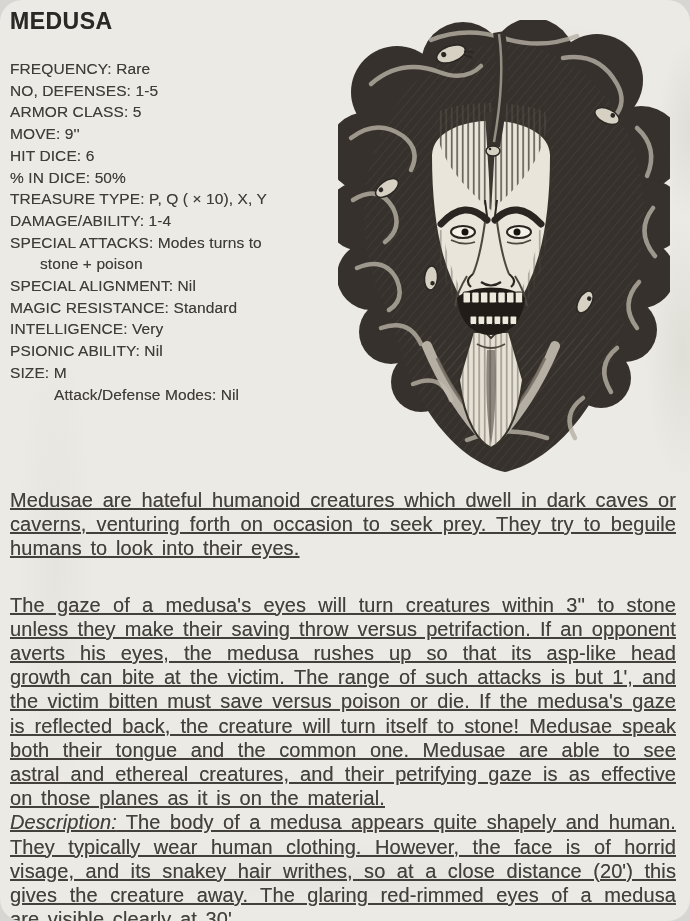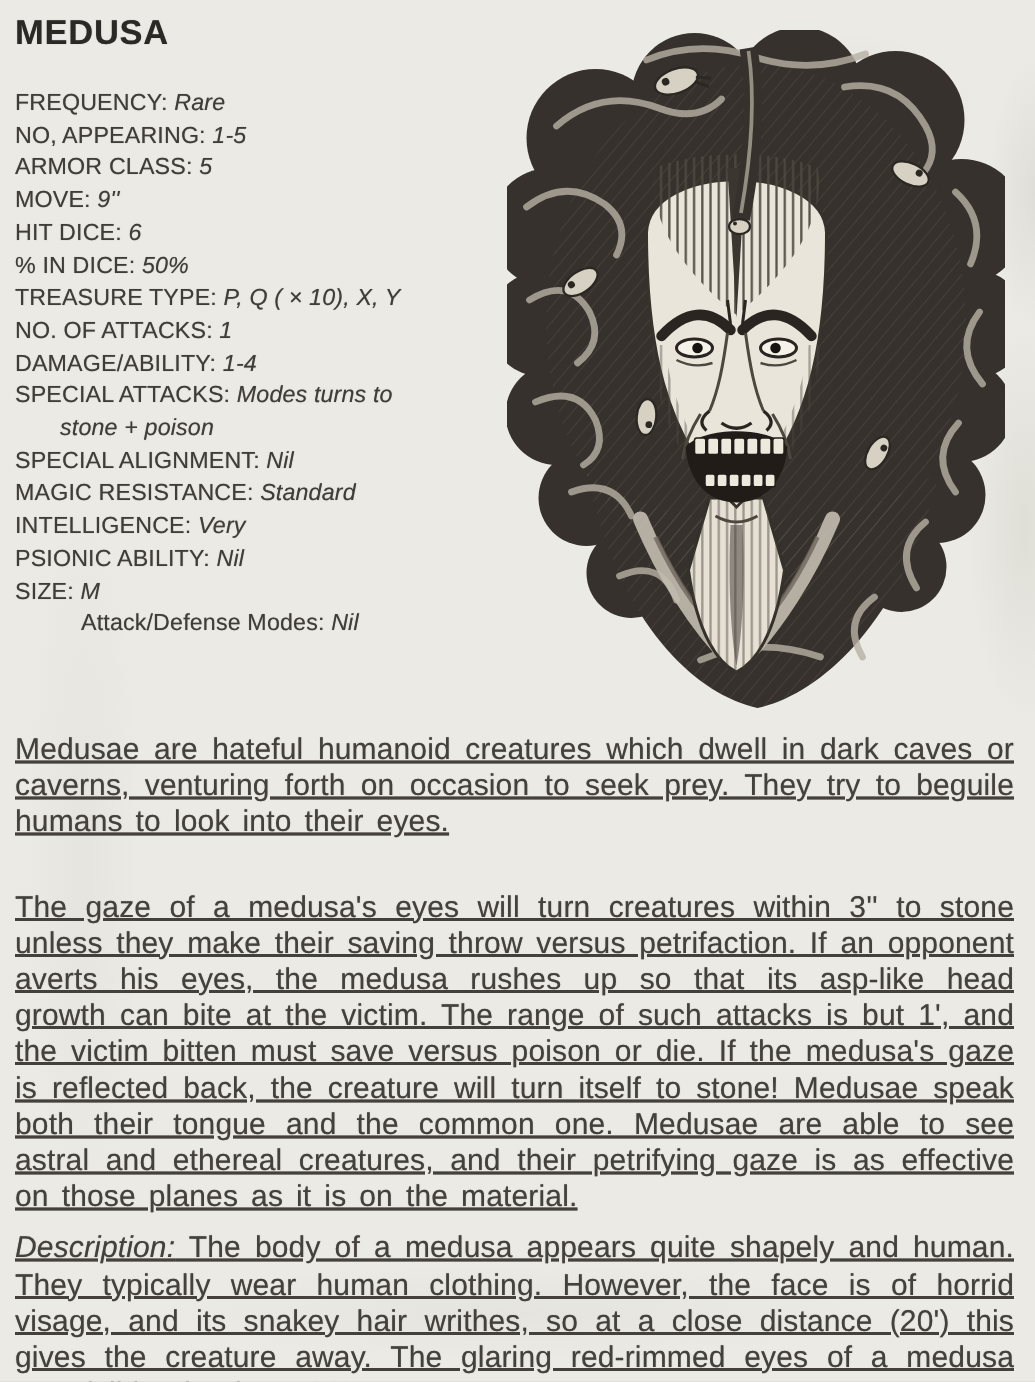--- a/index.html
+++ b/index.html
@@ -15,6 +15,7 @@
     font-family:"Liberation Sans", sans-serif;
     color:#3b3835;
     text-shadow:0 0 0.6px rgba(70,66,60,0.55);
+    border-radius:22px;
   }
   .title{
     position:absolute;left:10px;top:8px;margin:0;

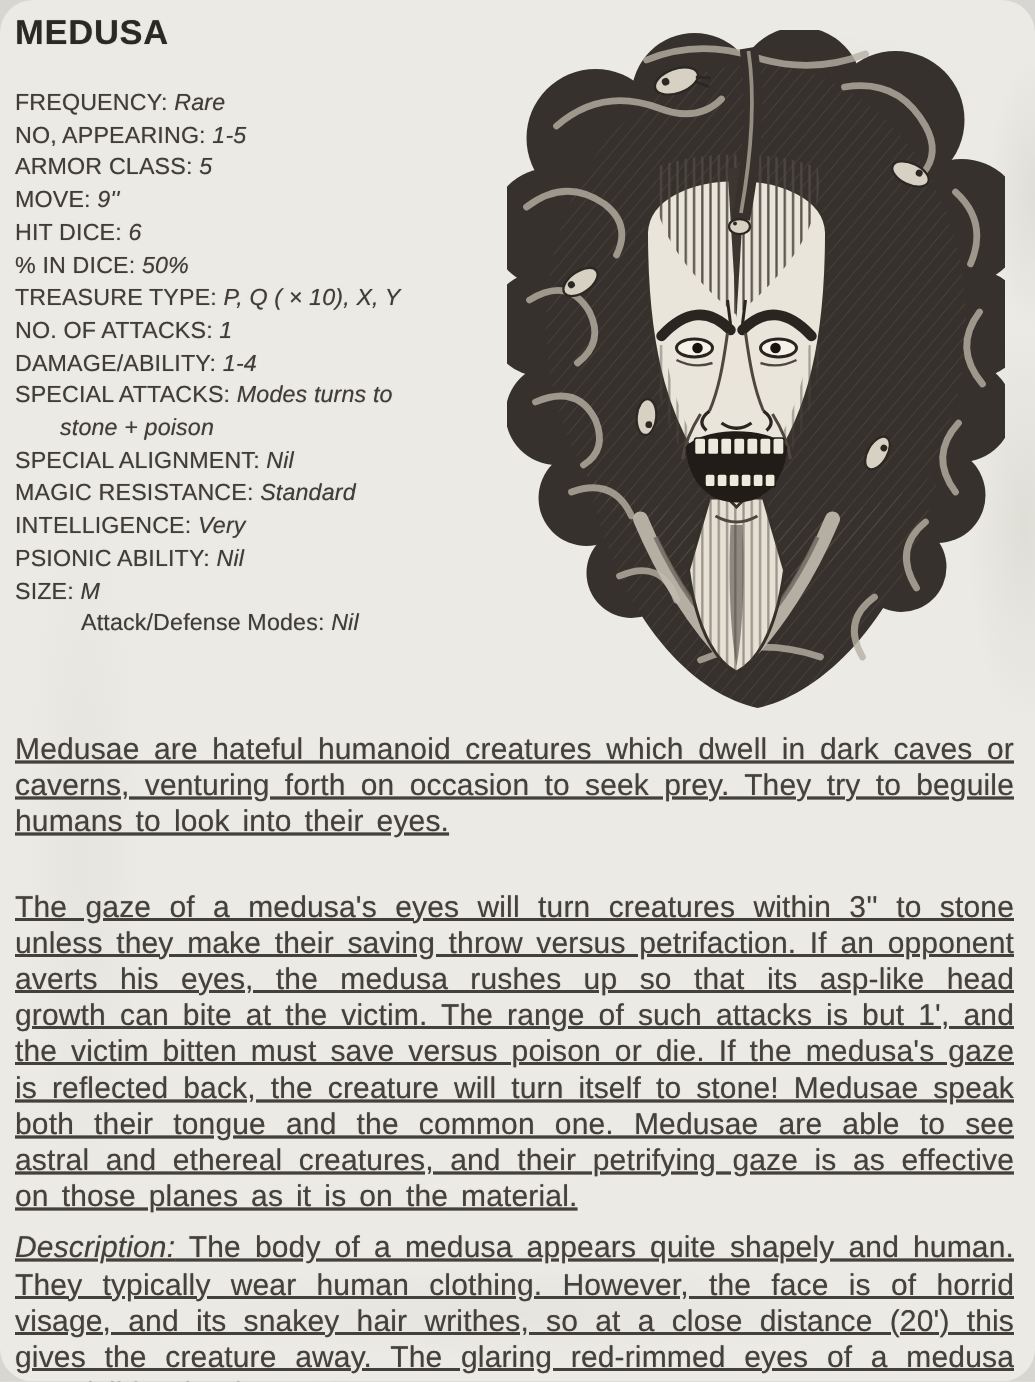--- a/index.html
+++ b/index.html
@@ -26,7 +26,7 @@
     font-size:15.5px;line-height:21.7px;color:#403d39;letter-spacing:0.1px;
   }
   .stat-line{white-space:nowrap;}
-  .stat-value{font-style:italic;}
+  .stat-value{}
   .stat-line.continuation{padding-left:30px;}
   .stat-line.indent{padding-left:44px;}
   .illustration{

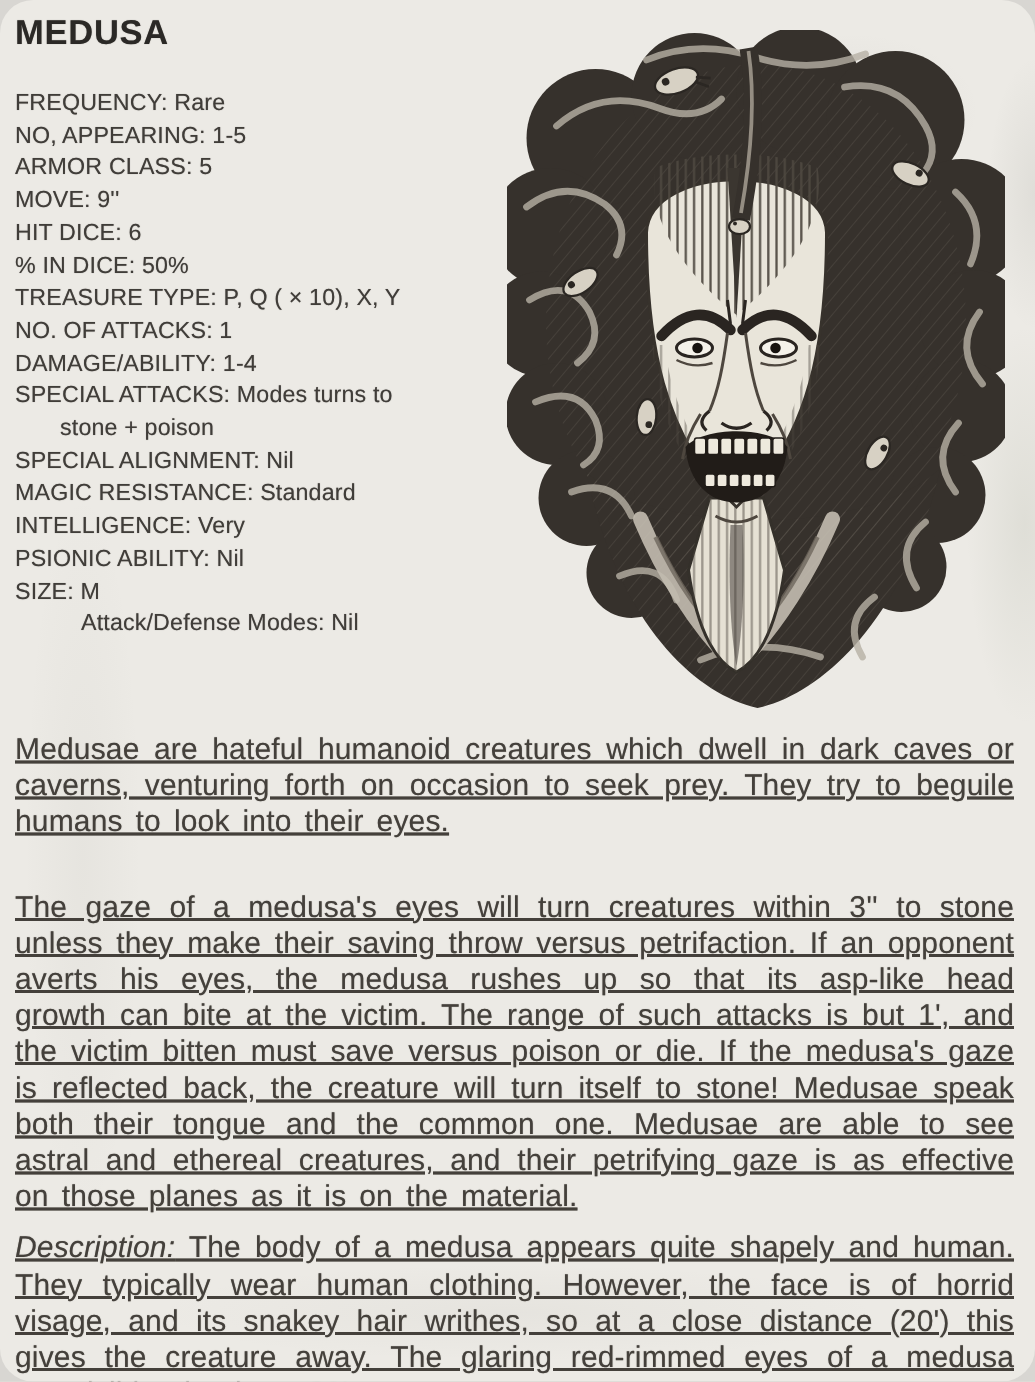--- a/index.html
+++ b/index.html
@@ -51,7 +51,7 @@
 
   <div class="stat-block" id="stat-block">
       <div class="stat-line"><span class="stat-label">FREQUENCY: </span><span class="stat-value">Rare</span></div>
-      <div class="stat-line"><span class="stat-label">NO, APPEARING: </span><span class="stat-value">1-5</span></div>
+      <div class="stat-line"><span class="stat-label">NO, DEFENSES: </span><span class="stat-value">1-5</span></div>
       <div class="stat-line"><span class="stat-label">ARMOR CLASS: </span><span class="stat-value">5</span></div>
       <div class="stat-line"><span class="stat-label">MOVE: </span><span class="stat-value">9''</span></div>
       <div class="stat-line"><span class="stat-label">HIT DICE: </span><span class="stat-value">6</span></div>

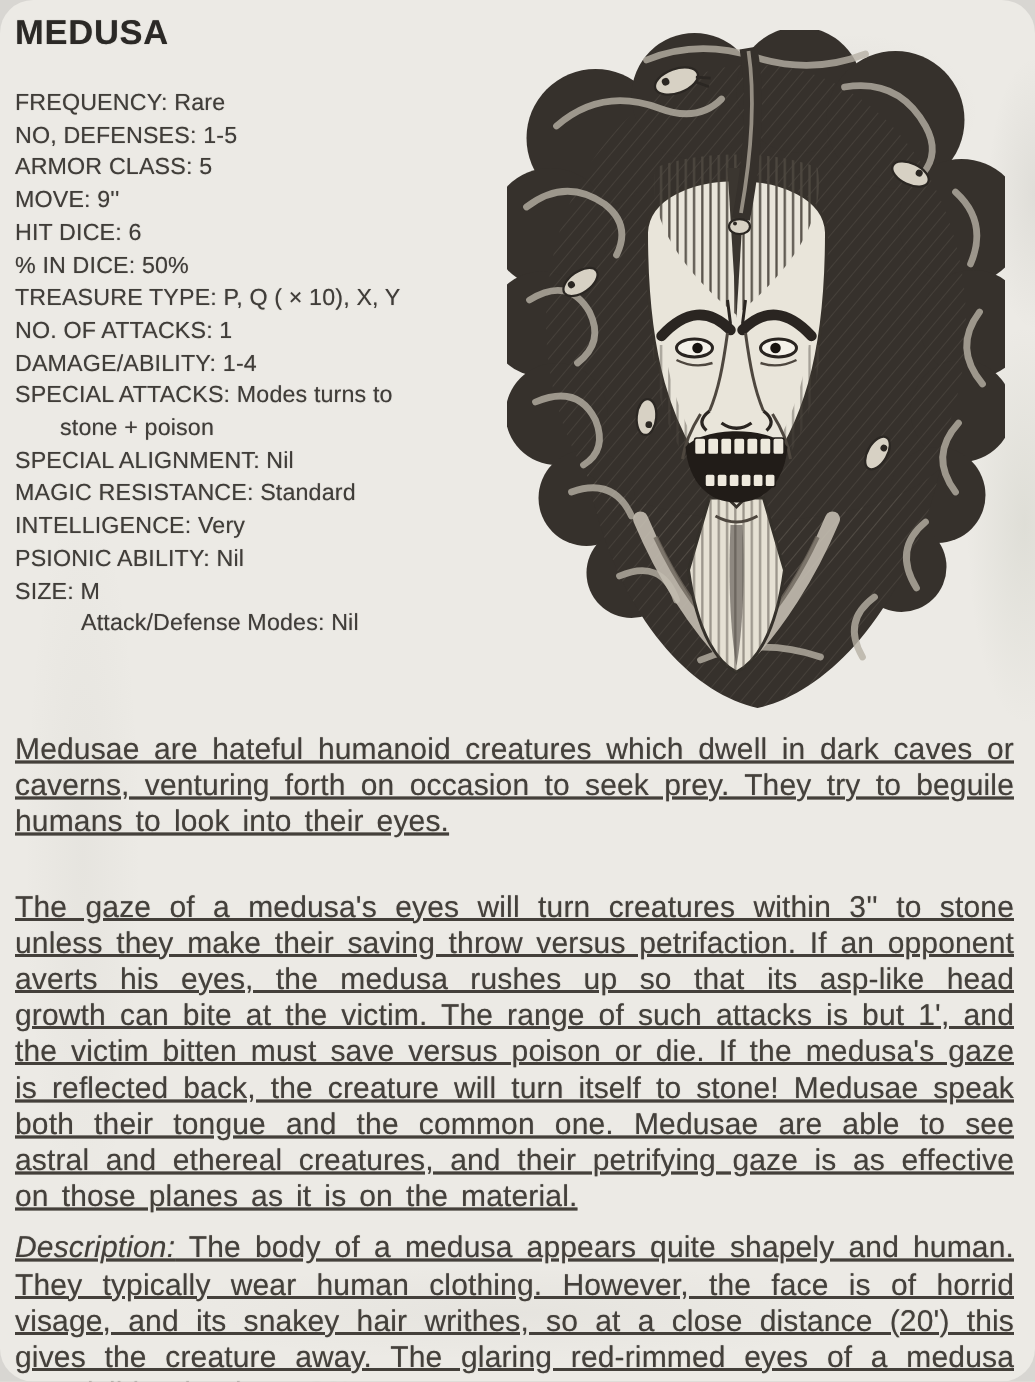--- a/index.html
+++ b/index.html
@@ -57,7 +57,6 @@
       <div class="stat-line"><span class="stat-label">HIT DICE: </span><span class="stat-value">6</span></div>
       <div class="stat-line"><span class="stat-label">% IN DICE: </span><span class="stat-value">50%</span></div>
       <div class="stat-line"><span class="stat-label">TREASURE TYPE: </span><span class="stat-value">P, Q ( × 10), X, Y</span></div>
-      <div class="stat-line"><span class="stat-label">NO. OF ATTACKS: </span><span class="stat-value">1</span></div>
       <div class="stat-line"><span class="stat-label">DAMAGE/ABILITY: </span><span class="stat-value">1-4</span></div>
       <div class="stat-line"><span class="stat-label">SPECIAL ATTACKS: </span><span class="stat-value">Modes turns to</span></div>
       <div class="stat-line continuation"><span class="stat-value">stone + poison</span></div>

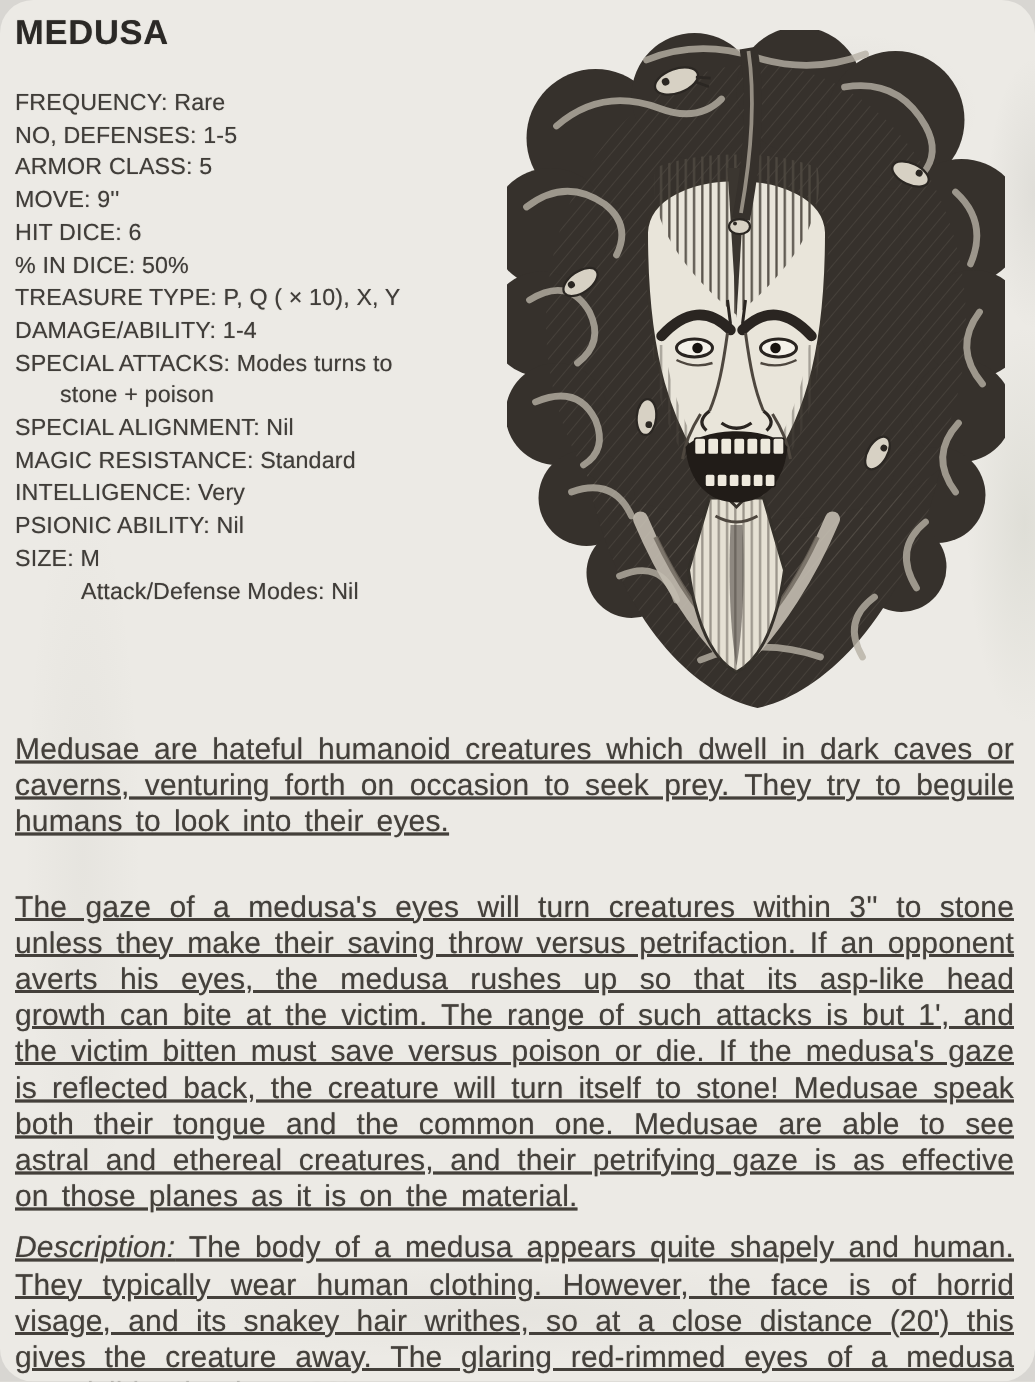--- a/index.html
+++ b/index.html
@@ -39,7 +39,7 @@
   }
   .para{margin:0;}
   .para-1{margin-bottom:32px;}
-  .para-2{margin-bottom:10px;}
+  .para-2{}
   .para em{font-style:italic;}
 </style>
 </head>

